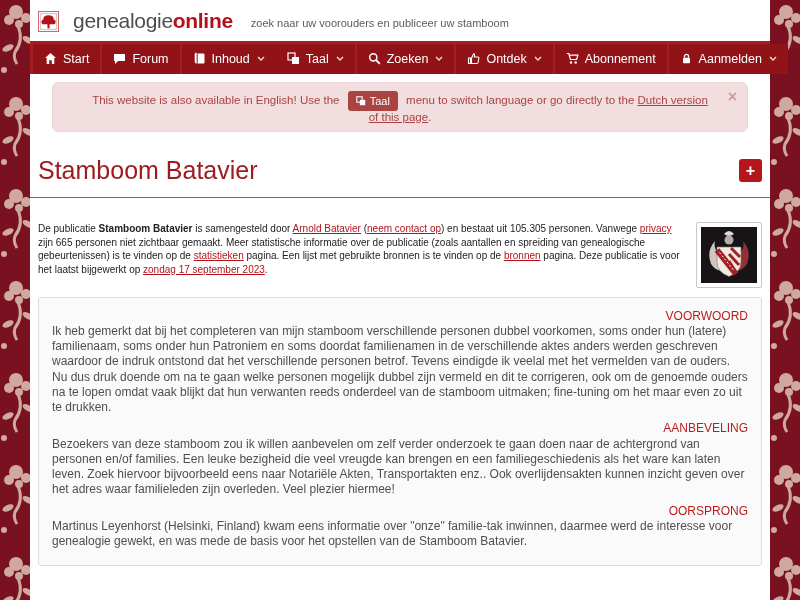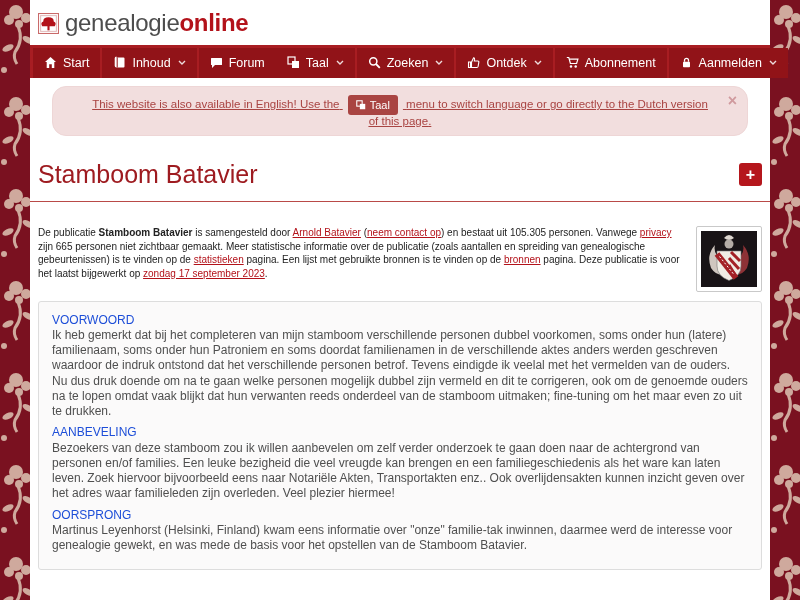--- a/index.html
+++ b/index.html
@@ -15,7 +15,7 @@
   
   .header { display:flex; align-items:center; padding:9px 8px 8px 8px; background:#fff; }
   .logo-icon { width:21px; height:21px; flex:0 0 auto; }
-  .wordmark { margin-left:6px; font-size:24px; letter-spacing:-0.3px; }
+  .wordmark { margin-left:14px; font-size:21px; letter-spacing:-0.3px; }
   .wm-gray { color:#4d4d4d; font-weight:500; }
   .wm-red  { color:#b3121a; font-weight:700; }
   .tagline { margin-left:18px; font-size:11px; color:#5c5c5c; padding-top:4px; }

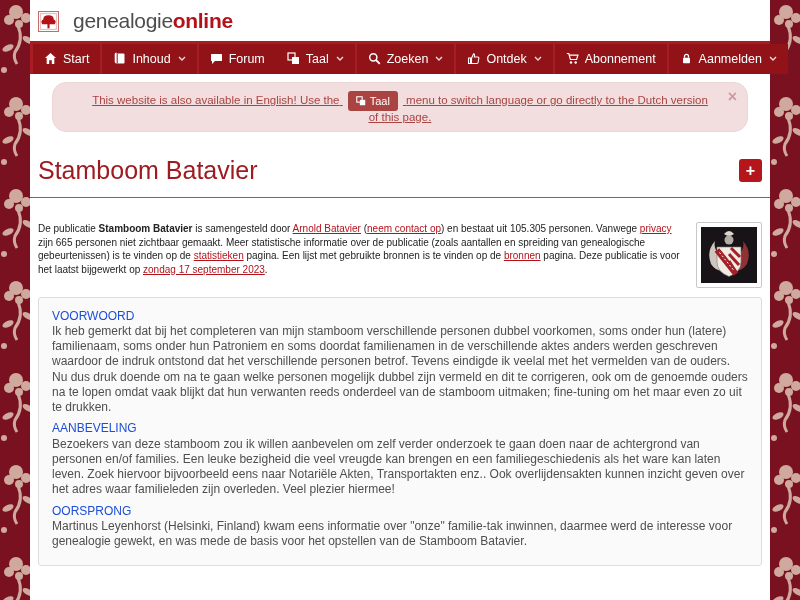--- a/index.html
+++ b/index.html
@@ -90,6 +90,7 @@
       <rect x="9" y="12" width="2" height="4.5" fill="#b3121a"></rect>
     </svg>
     <div class="wordmark"><span class="wm-gray">genealogie</span><span class="wm-red">online</span></div>
+    <div class="tagline">zoek naar uw voorouders en publiceer uw stamboom</div>
   </div>
 
   <div class="nav">

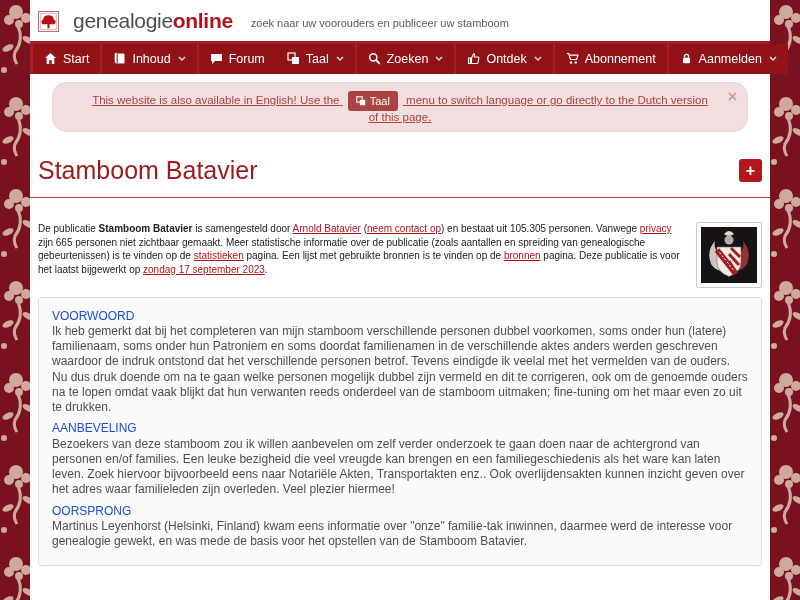--- a/index.html
+++ b/index.html
@@ -103,6 +103,12 @@
       </div>
       <div class="nav-item">
         <svg width="13" height="13" viewBox="0 0 13 13">
+            <path d="M1.5 2 h10 a0.5 0.5 0 0 1 0.5 0.5 v6 a0.5 0.5 0 0 1 -0.5 0.5 h-6.5 l-3 3 v-3 h-0.5 a0.5 0.5 0 0 1 -0.5 -0.5 v-6 a0.5 0.5 0 0 1 0.5 -0.5 z" fill="#fff"></path>
+          </svg>
+        <span>Forum</span>
+      </div>
+      <div class="nav-item">
+        <svg width="13" height="13" viewBox="0 0 13 13">
             <path d="M3.5 1.5 h7 a1 1 0 0 1 1 1 v8 a1 1 0 0 1 -1 1 h-7 a1.8 1.8 0 0 1 -1.8 -1.8 v-7.4 a1.8 1.8 0 0 1 1.8 -1.8 z" fill="#fff"></path>
             <line x1="4.2" y1="1.5" x2="4.2" y2="11.5" stroke="#911318" stroke-width="1"></line>
           </svg>
@@ -110,12 +116,6 @@
         <svg class="chev" width="8" height="5" viewBox="0 0 8 5">
             <polyline points="1,1 4,4 7,1" fill="none" stroke="#fff" stroke-width="1.4"></polyline>
           </svg>
-      </div>
-      <div class="nav-item">
-        <svg width="13" height="13" viewBox="0 0 13 13">
-            <path d="M1.5 2 h10 a0.5 0.5 0 0 1 0.5 0.5 v6 a0.5 0.5 0 0 1 -0.5 0.5 h-6.5 l-3 3 v-3 h-0.5 a0.5 0.5 0 0 1 -0.5 -0.5 v-6 a0.5 0.5 0 0 1 0.5 -0.5 z" fill="#fff"></path>
-          </svg>
-        <span>Forum</span>
       </div>
     </div>
     <div class="nav-group">

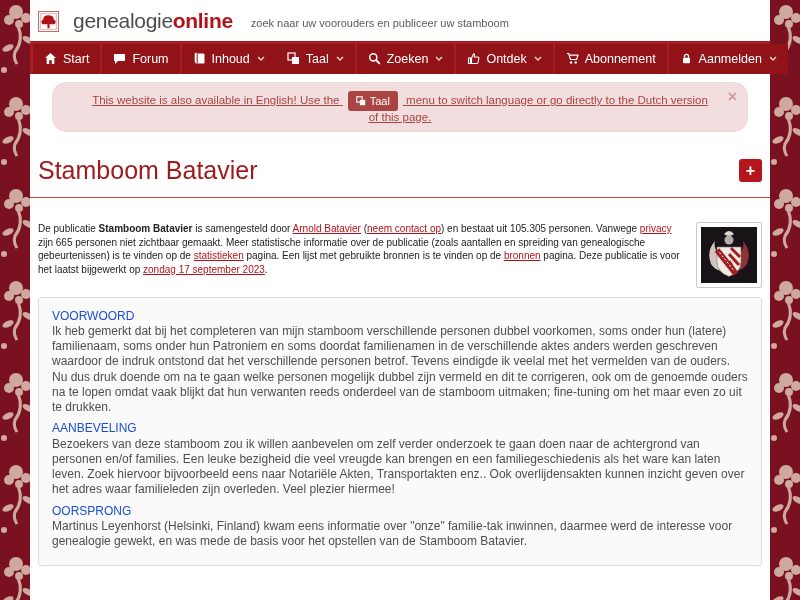--- a/index.html
+++ b/index.html
@@ -29,7 +29,7 @@
 
   
   .banner-wrap { padding:8px 22px 0 22px; }
-  .banner { position:relative; background:#f2dede; border:1px solid #eed6d6; border-radius:14px; color:#a94442; font-size:11.5px; text-align:center; padding:8px 34px;text-decoration:underline; }
+  .banner { position:relative; background:#f2dede; border:1px solid #eed6d6; border-radius:6px; color:#a94442; font-size:11.5px; text-align:center; padding:8px 34px; }
   .banner .inline-btn { display:inline-flex; align-items:center; gap:4px; background:#a94442; color:#fff; border:none; border-radius:3px; font-size:11px; padding:4px 8px; margin:0 5px; vertical-align:middle; cursor:pointer; }
   .banner a { color:#a94442; text-decoration:underline; }
   .banner-close { position:absolute; right:10px; top:6px; color:#d09a9e; font-size:16px; font-weight:bold; background:none; border:none; cursor:pointer; line-height:1; }

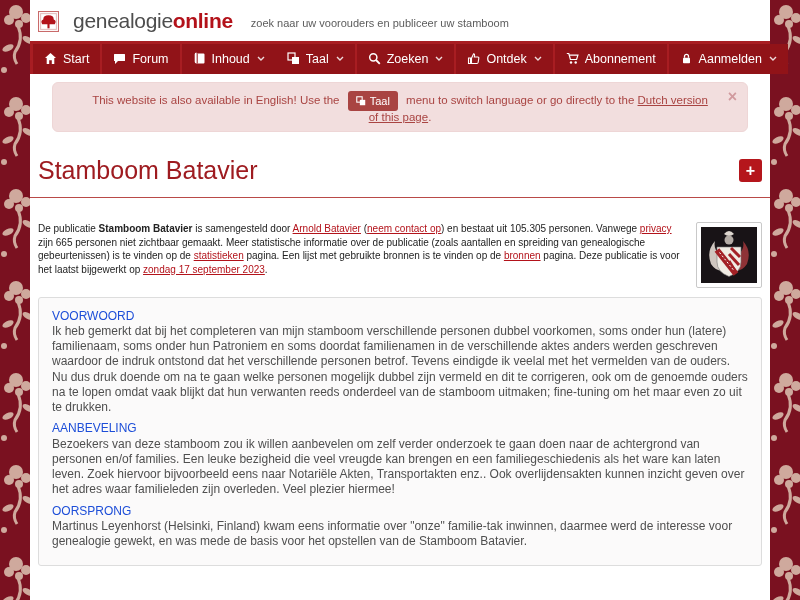--- a/index.html
+++ b/index.html
@@ -49,7 +49,7 @@
   
   .info-box { margin:20px 8px 0 8px; background:#fbfafa; border:1px solid #dddddd; border-radius:3px; padding:11px 13px 16px 13px; font-size:12px; line-height:1.27; color:#4f4f4f; }
   .section + .section { margin-top:6px; }
-  .sec-heading { color:#1d4ed8; }
+  .sec-heading { color:#b91c1c;text-align:right; }
 </style>
 </head>
 <body>

